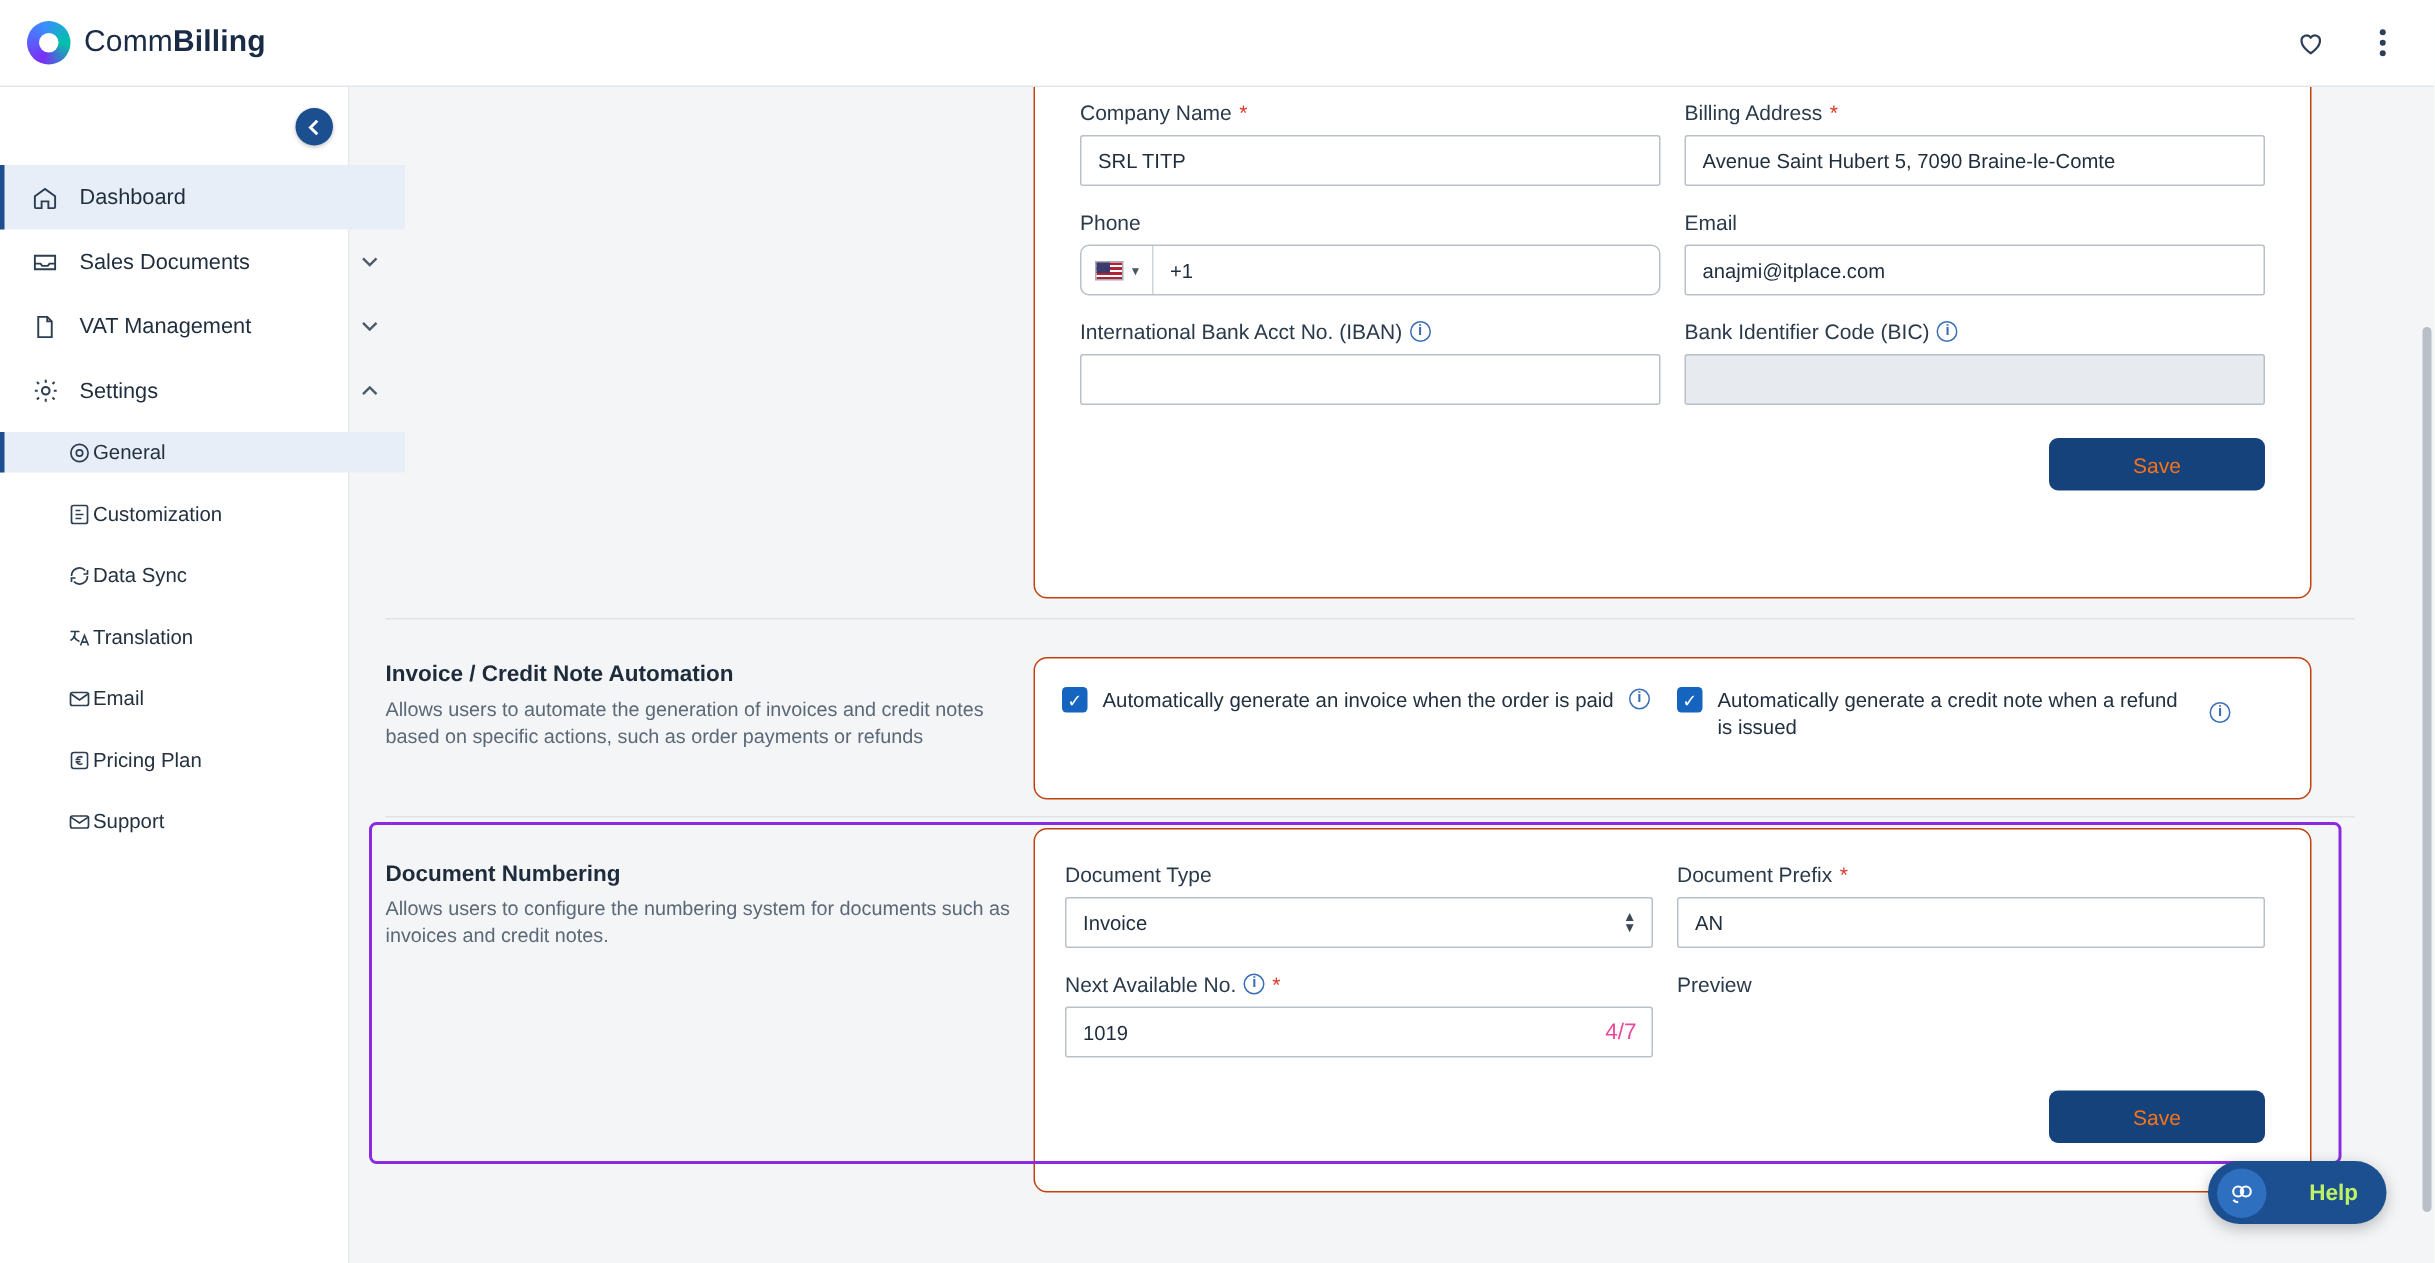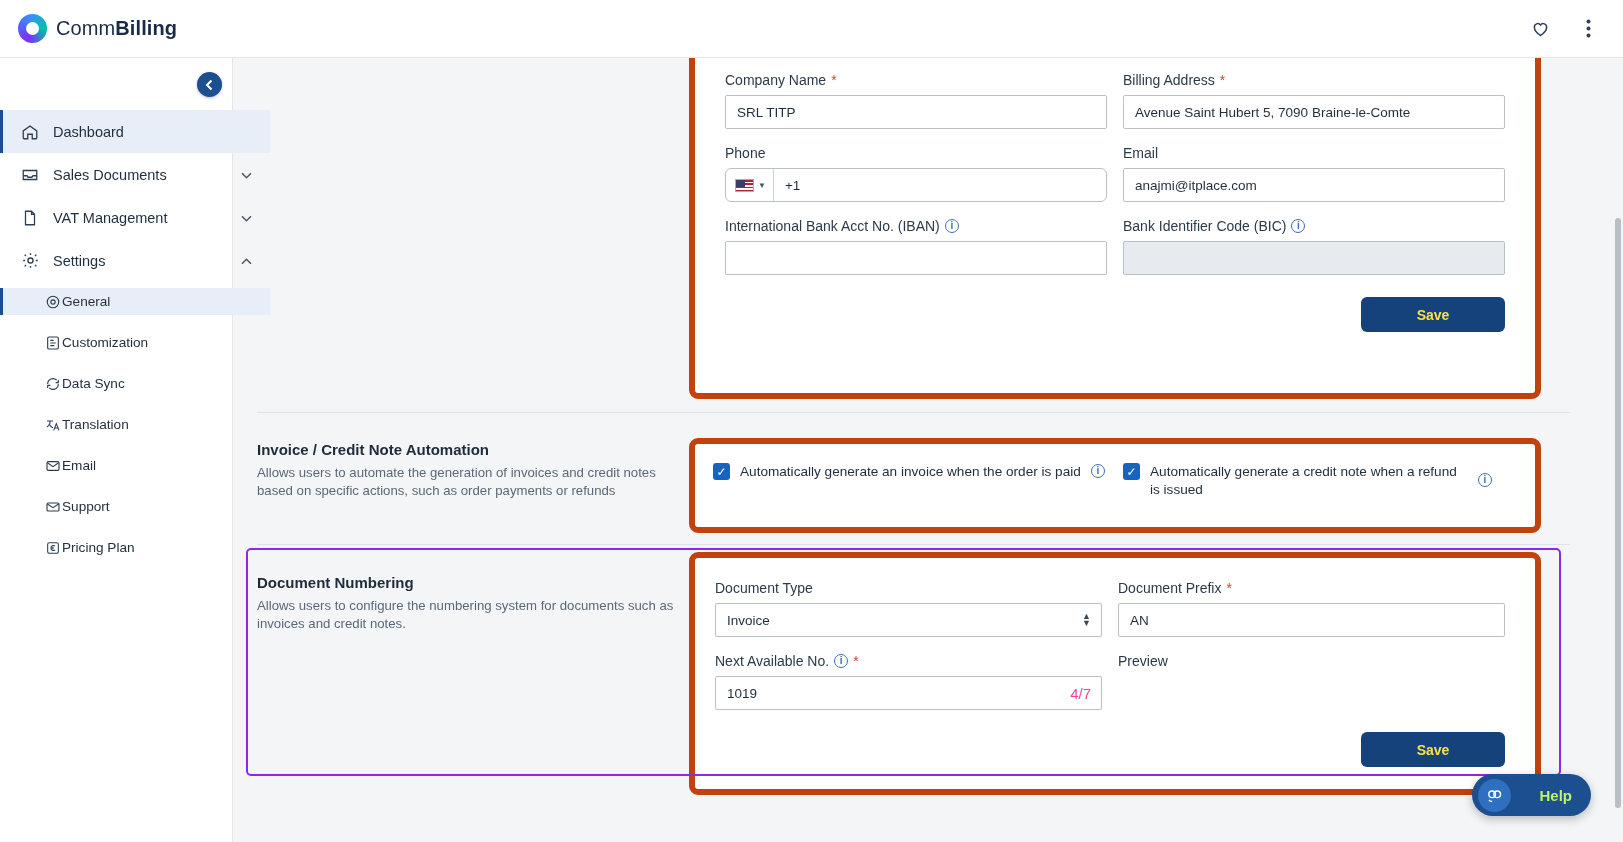--- a/index.html
+++ b/index.html
@@ -114,7 +114,7 @@
   .card {
     position: absolute;
     background: #ffffff;
-    border: 6px solid #c2410c;
+    border: 1px solid #c2410c;
     border-radius: 9px;
   }
 

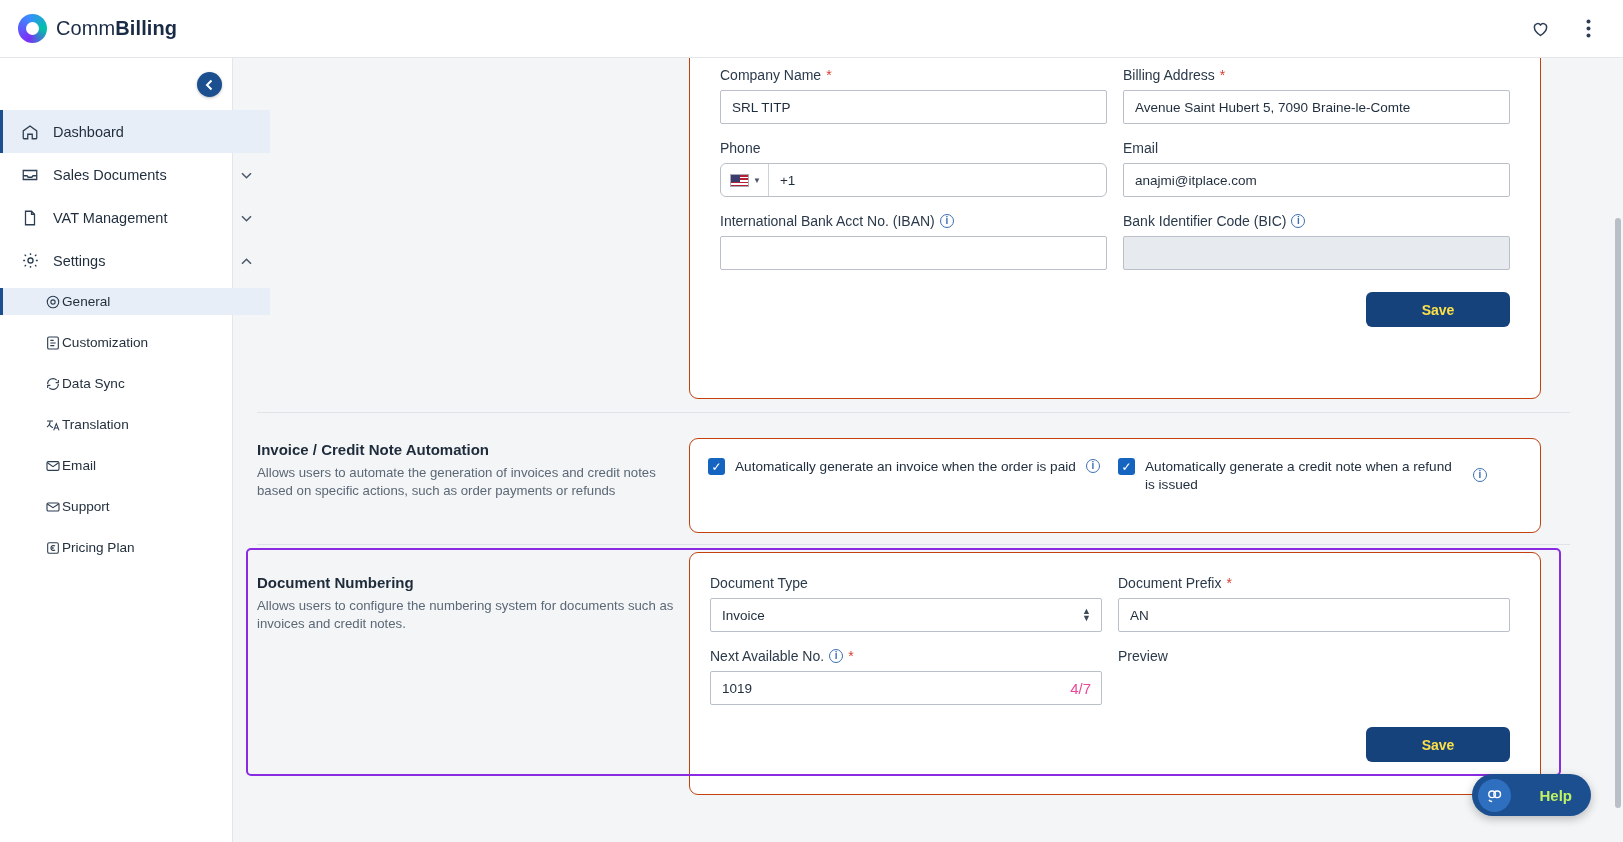--- a/index.html
+++ b/index.html
@@ -172,9 +172,9 @@
 
   .btn-save {
     height: 35px; min-width: 144px;
-    background: #16427c; color: #fde047;
+    background: #16427c; color: #f97316;
     border: none; border-radius: 6px;
-    font-size: 14px; font-weight: 700; cursor: pointer;
+    font-size: 14px; font-weight: 400; cursor: pointer;
     font-family: "Liberation Sans", sans-serif;
   }
 

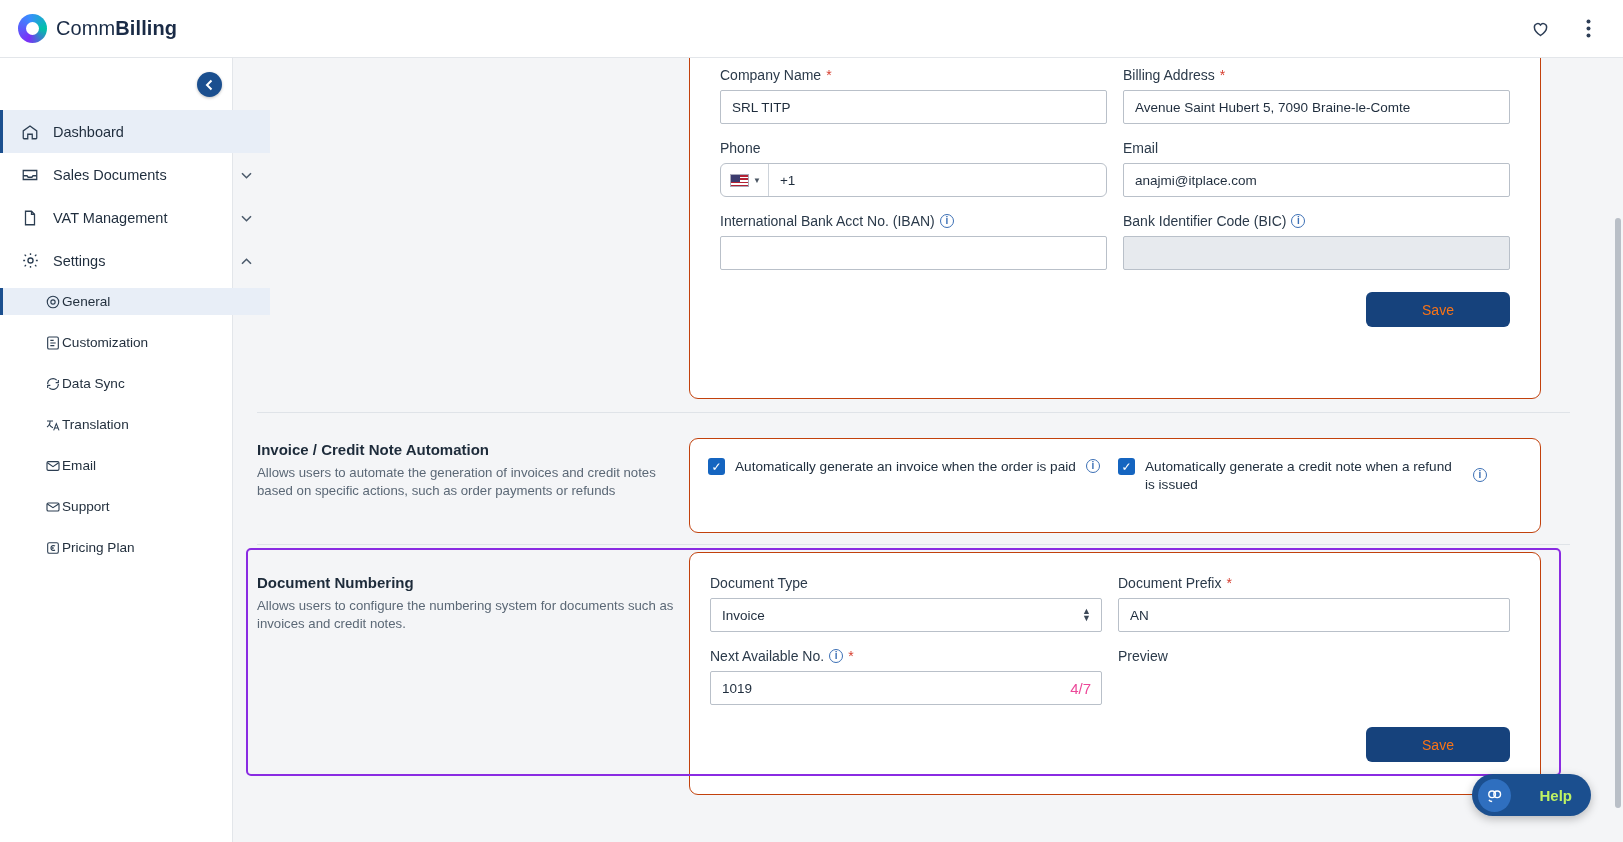--- a/index.html
+++ b/index.html
@@ -377,22 +377,22 @@
 
         <div class="sub-item">
           <span class="sub-ico">
+            <svg width="16" height="16" viewBox="0 0 24 24" fill="none" stroke="currentColor" stroke-width="1.6">
+                <rect x="4" y="4" width="16" height="16" rx="2.5"></rect>
+                <path d="M15 9a3.6 3.6 0 0 0-5.6 1.2M15 15a3.6 3.6 0 0 1-5.6-1.2M8 11h5M8 13.2h5"></path>
+              </svg>
+          </span>
+          <span>Pricing Plan</span>
+        </div>
+
+        <div class="sub-item">
+          <span class="sub-ico">
             <svg width="16" height="16" viewBox="0 0 24 24" fill="none" stroke="currentColor" stroke-width="1.7">
                 <rect x="3" y="6" width="18" height="12" rx="2"></rect>
                 <path d="M3.6 7.4 12 13l8.4-5.6"></path>
               </svg>
           </span>
           <span>Support</span>
-        </div>
-
-        <div class="sub-item">
-          <span class="sub-ico">
-            <svg width="16" height="16" viewBox="0 0 24 24" fill="none" stroke="currentColor" stroke-width="1.6">
-                <rect x="4" y="4" width="16" height="16" rx="2.5"></rect>
-                <path d="M15 9a3.6 3.6 0 0 0-5.6 1.2M15 15a3.6 3.6 0 0 1-5.6-1.2M8 11h5M8 13.2h5"></path>
-              </svg>
-          </span>
-          <span>Pricing Plan</span>
         </div>
 
       </div>

